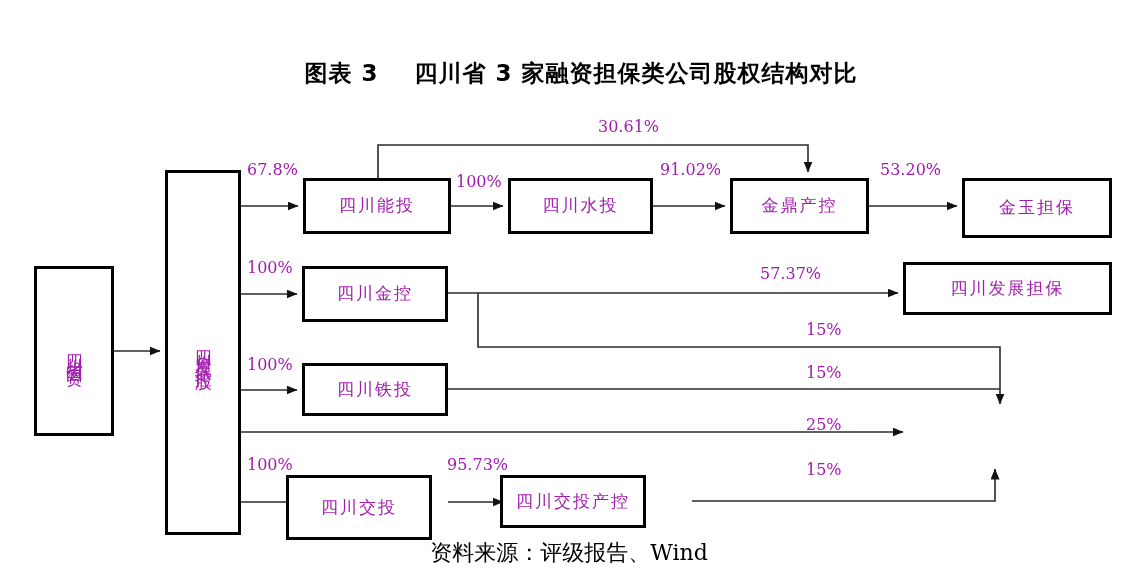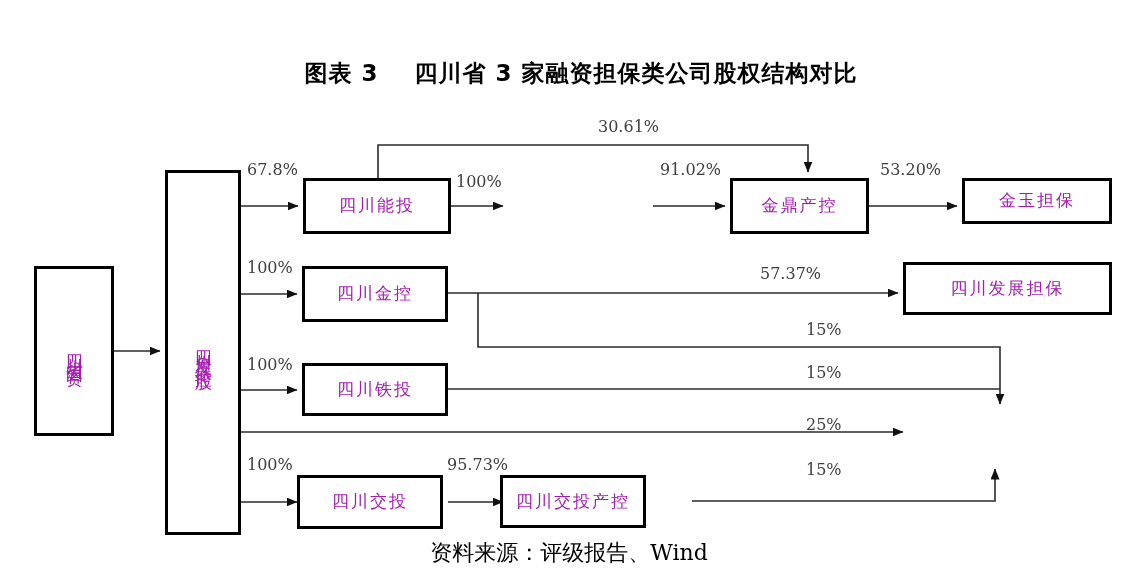--- a/index.html
+++ b/index.html
@@ -29,7 +29,7 @@
     writing-mode:vertical-rl;text-orientation:upright;letter-spacing:4px;font-size:17px;
   }
   .label{
-    position:absolute;font-family:"DejaVu Serif",serif;font-size:16px;color:#404040;
+    position:absolute;font-family:"DejaVu Serif",serif;font-size:16px;color:#a21caf;
     white-space:pre;letter-spacing:0px;
   }
 </style>

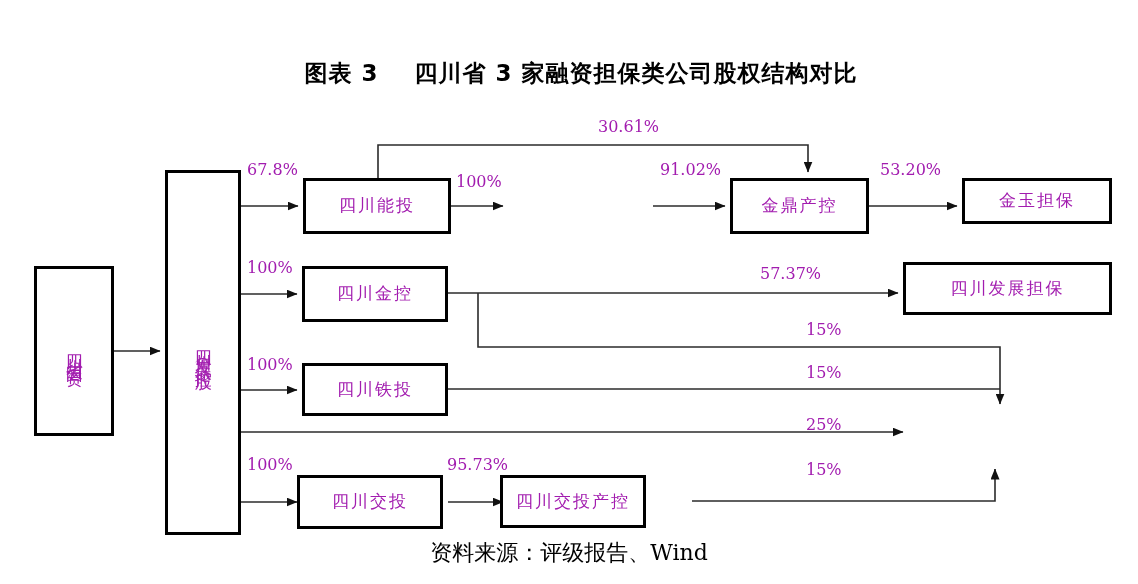--- a/index.html
+++ b/index.html
@@ -87,6 +87,7 @@
 
   <div class="node" style="left:303px;top:178px;width:148px;height:56px;">四川能投</div>
 
+  <div class="node" style="left:508px;top:178px;width:145px;height:56px;">四川水投</div>
 
   <div class="node" style="left:730px;top:178px;width:139px;height:56px;">金鼎产控</div>
 

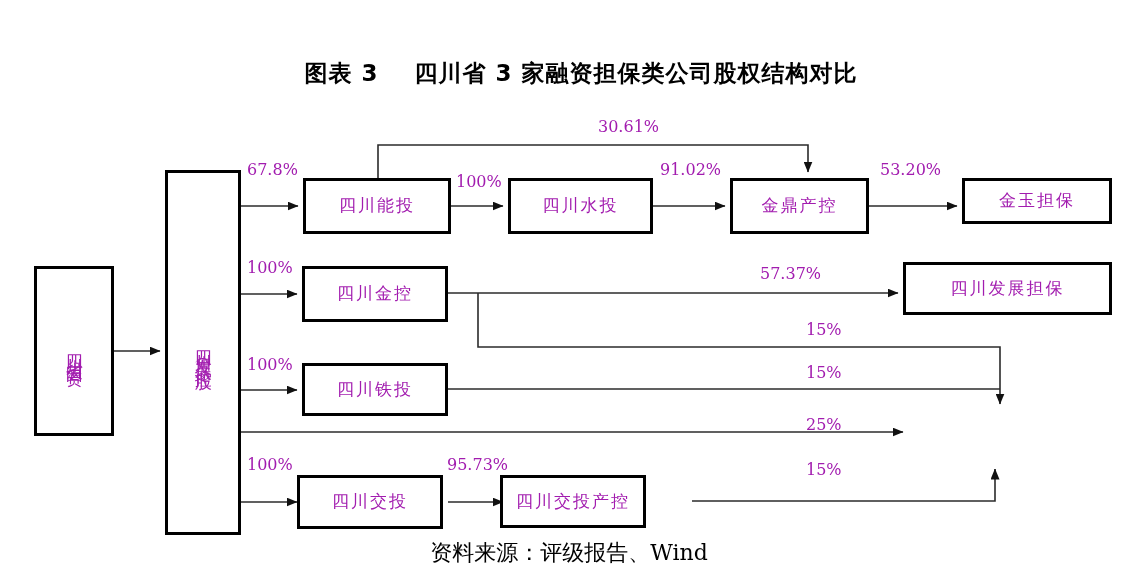--- a/index.html
+++ b/index.html
@@ -91,7 +91,7 @@
 
   <div class="node" style="left:730px;top:178px;width:139px;height:56px;">金鼎产控</div>
 
-  <div class="node" style="left:962px;top:178px;width:150px;height:46px;">金玉担保</div>
+  <div class="node" style="left:962px;top:178px;width:150px;height:60px;">金玉担保</div>
 
   <div class="node" style="left:302px;top:266px;width:146px;height:56px;">四川金控</div>
 

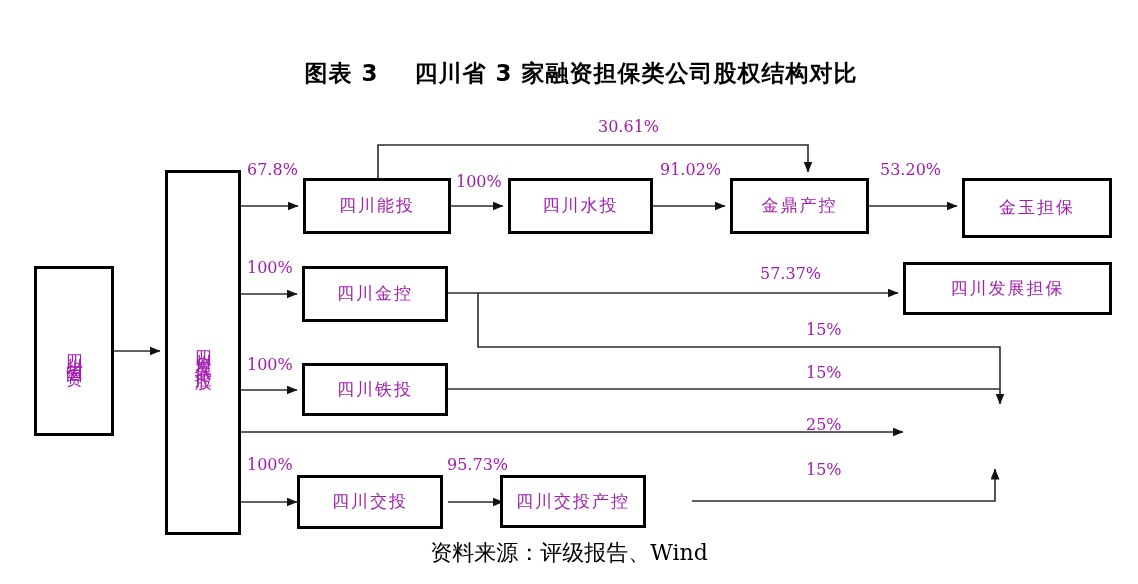--- a/index.html
+++ b/index.html
@@ -100,7 +100,7 @@
   <div class="node" style="left:302px;top:363px;width:146px;height:53px;">四川铁投</div>
 
 
-  <div class="node" style="left:297px;top:475px;width:146px;height:54px;">四川交投</div>
+  <div class="node" style="left:286px;top:475px;width:146px;height:65px;">四川交投</div>
 
   <div class="node" style="left:500px;top:475px;width:146px;height:53px;">四川交投产控</div>
 

